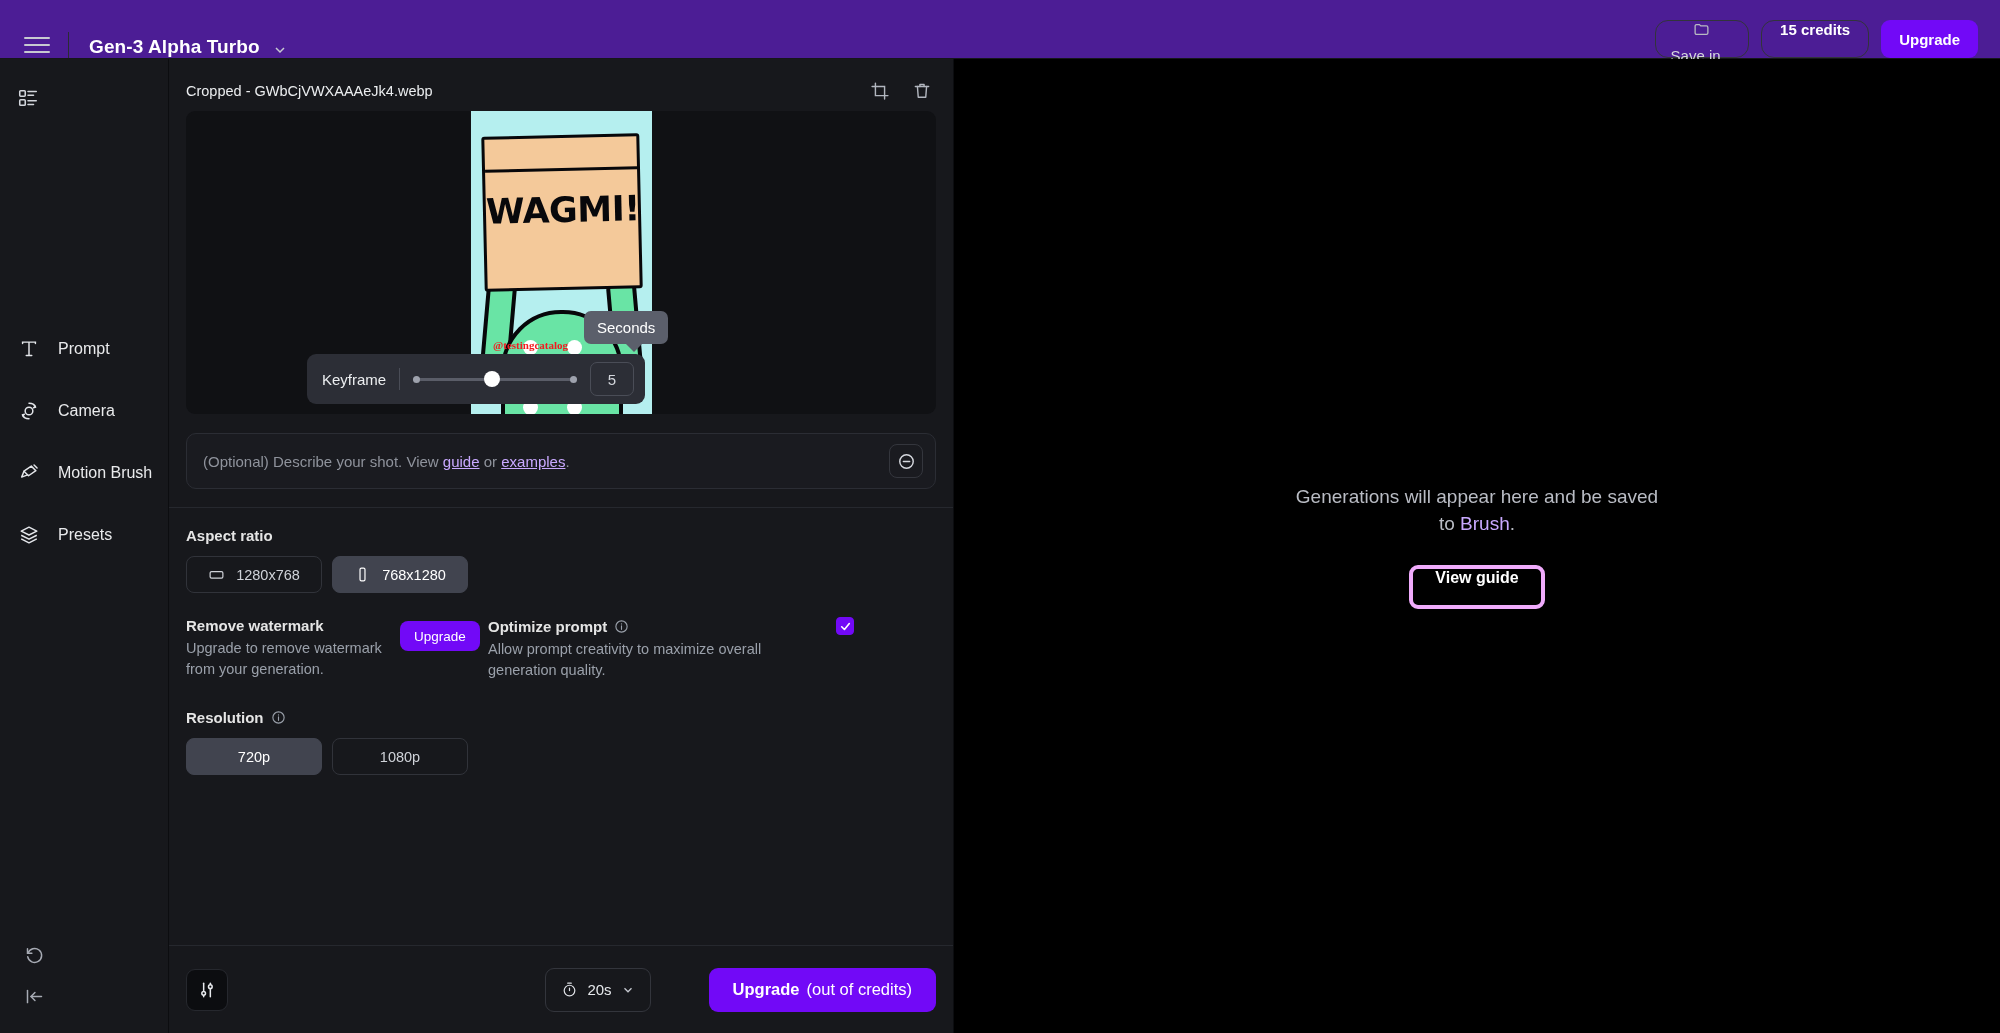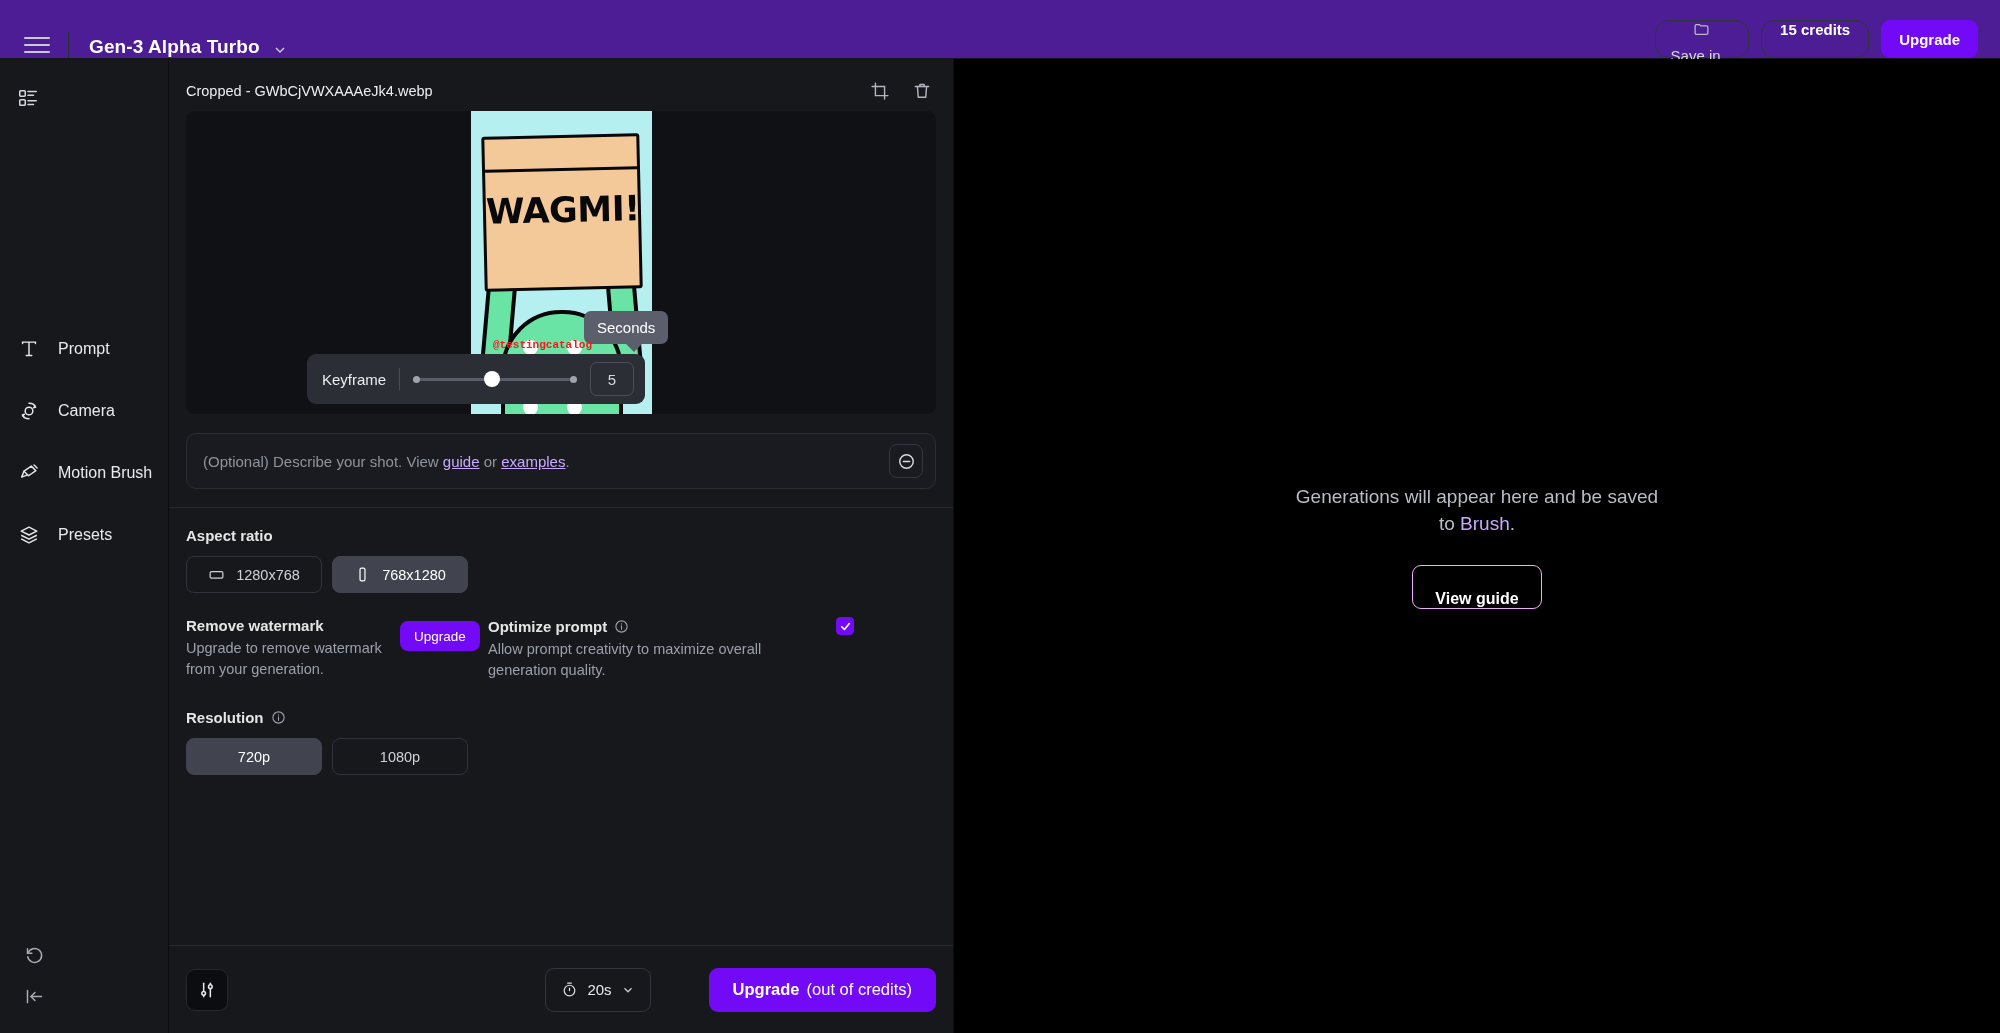--- a/index.html
+++ b/index.html
@@ -124,7 +124,7 @@
   }
   .wm {
     position: absolute; left: 307px; top: 228px; font-size: 11px; font-weight: 700;
-    color: #f4191e; font-family: Liberation Mono, monospace;
+    color: #f4191e; font-family: Liberation Serif, serif;
   }
 
   .promptbox {

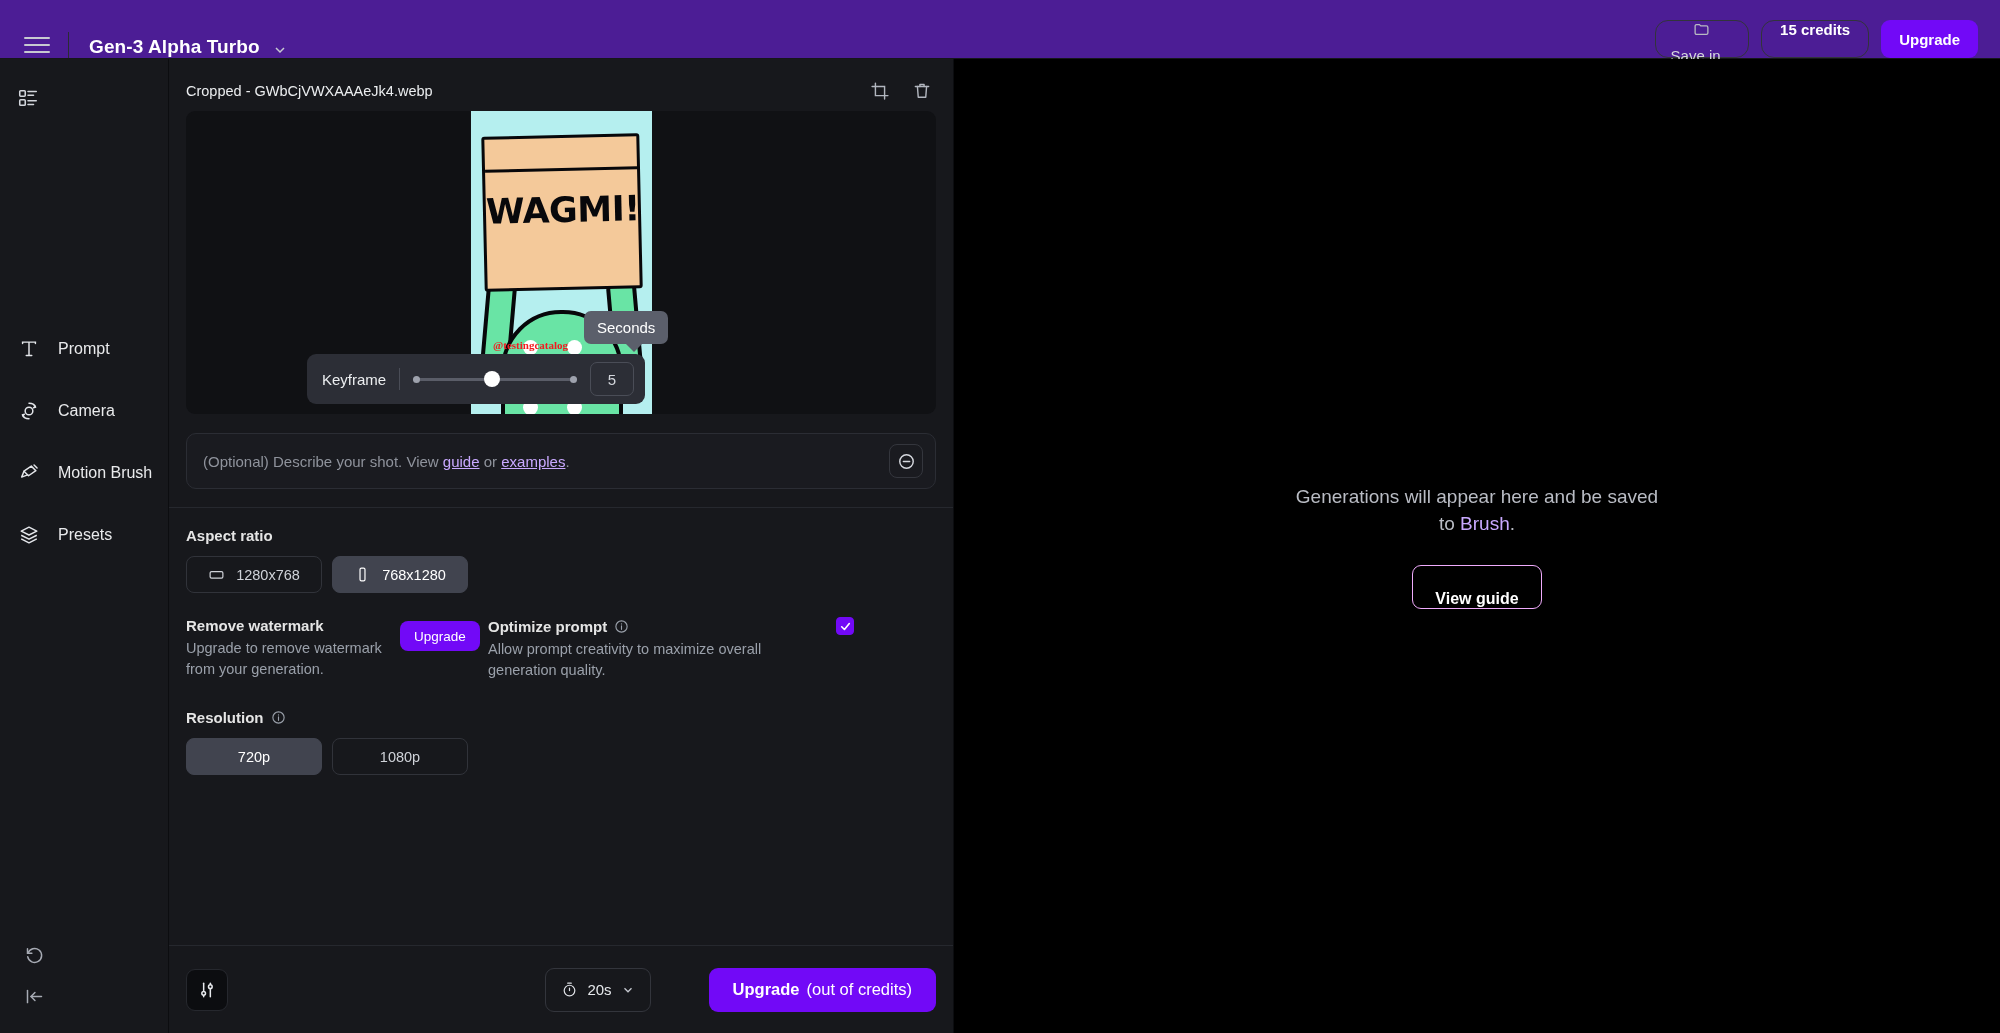--- a/index.html
+++ b/index.html
@@ -198,9 +198,9 @@
   .empty p { font-size: 19px; color: #b9bcc4; line-height: 27px; max-width: 380px; }
   .empty p a { color: #c9a9ff; text-decoration: none; cursor: pointer; }
   .viewguide {
-    margin: 28px auto 0; height: 44px; padding: 0 22px; border: 1px solid #f0abfc;
+    margin: 28px auto 0; height: 44px; padding: 0 22px; border: 4px solid #f0abfc;
     border-radius: 9px; background: transparent; color: #fff; font-size: 16px;
-    font-weight: 700; cursor: pointer; display: inline-flex; align-items: flex-end;
+    font-weight: 700; cursor: pointer; display: inline-flex; align-items: flex-start;
   }
   svg { display:block; }
 </style>

